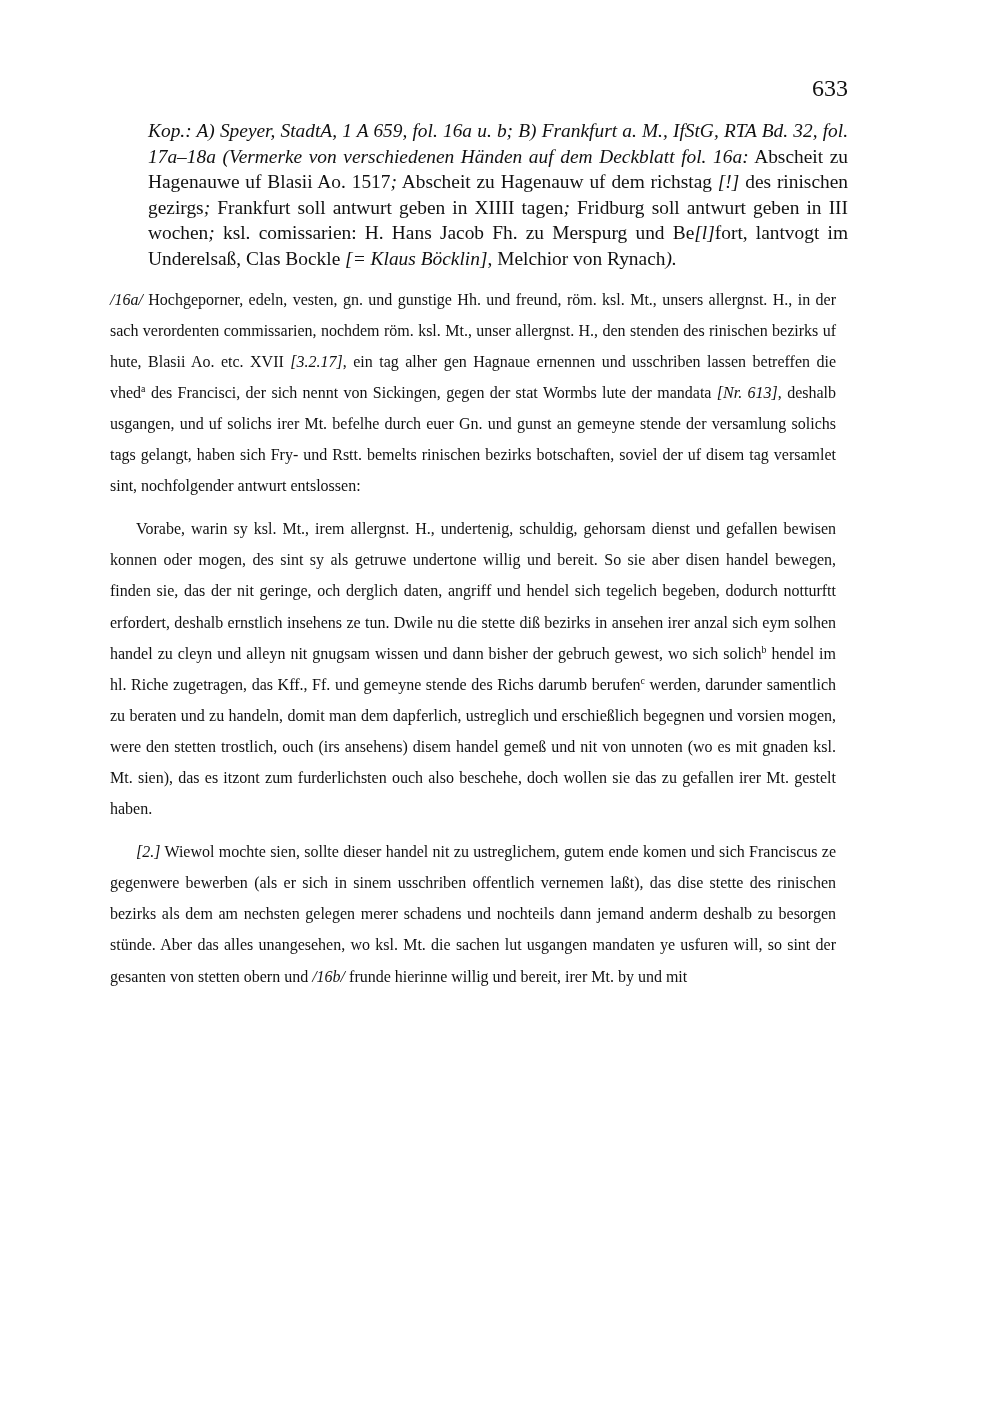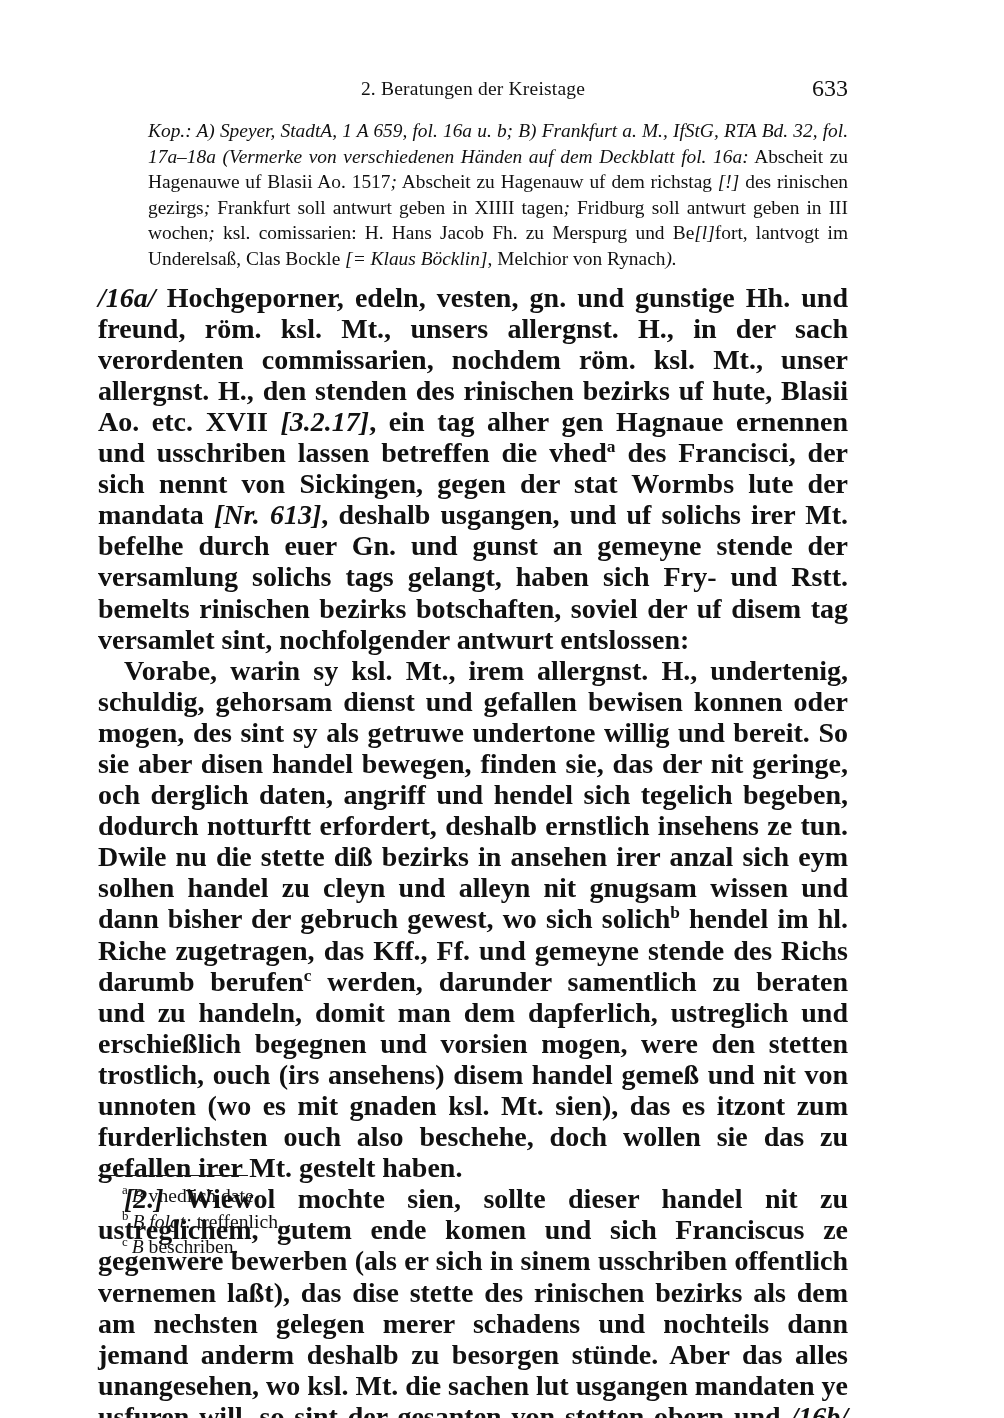--- a/index.html
+++ b/index.html
@@ -131,7 +131,6 @@
 <div class="page">
 
   <div class="runninghead">
-    <div class="rh-title">2.  Beratungen der Kreistage</div>
     <div class="rh-folio">633</div>
   </div>
 

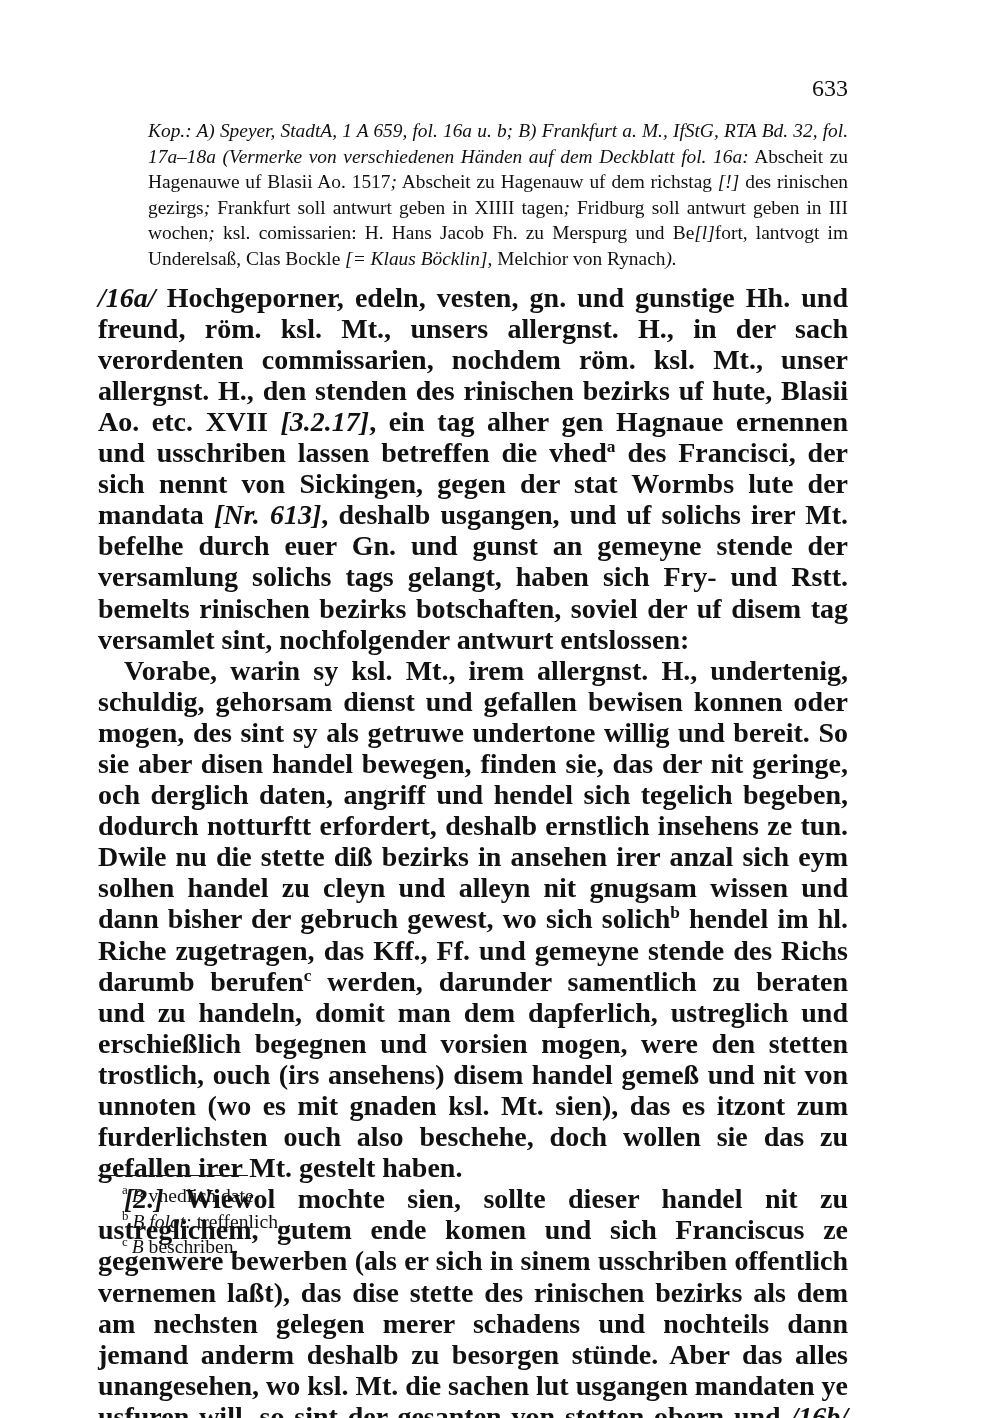--- a/index.html
+++ b/index.html
@@ -82,13 +82,12 @@
 
   
   .body p {
-    margin: 0;
-    font-size: 28px;
+    margin: 12px;
+    font-size: 16px;
     line-height: 31.1px;
     text-align: justify;
     text-justify: inter-word;
     hyphens: none;
-    font-weight: bold;
   }
   .body p.indent { text-indent: 26px; }
   .body i { font-style: italic; }

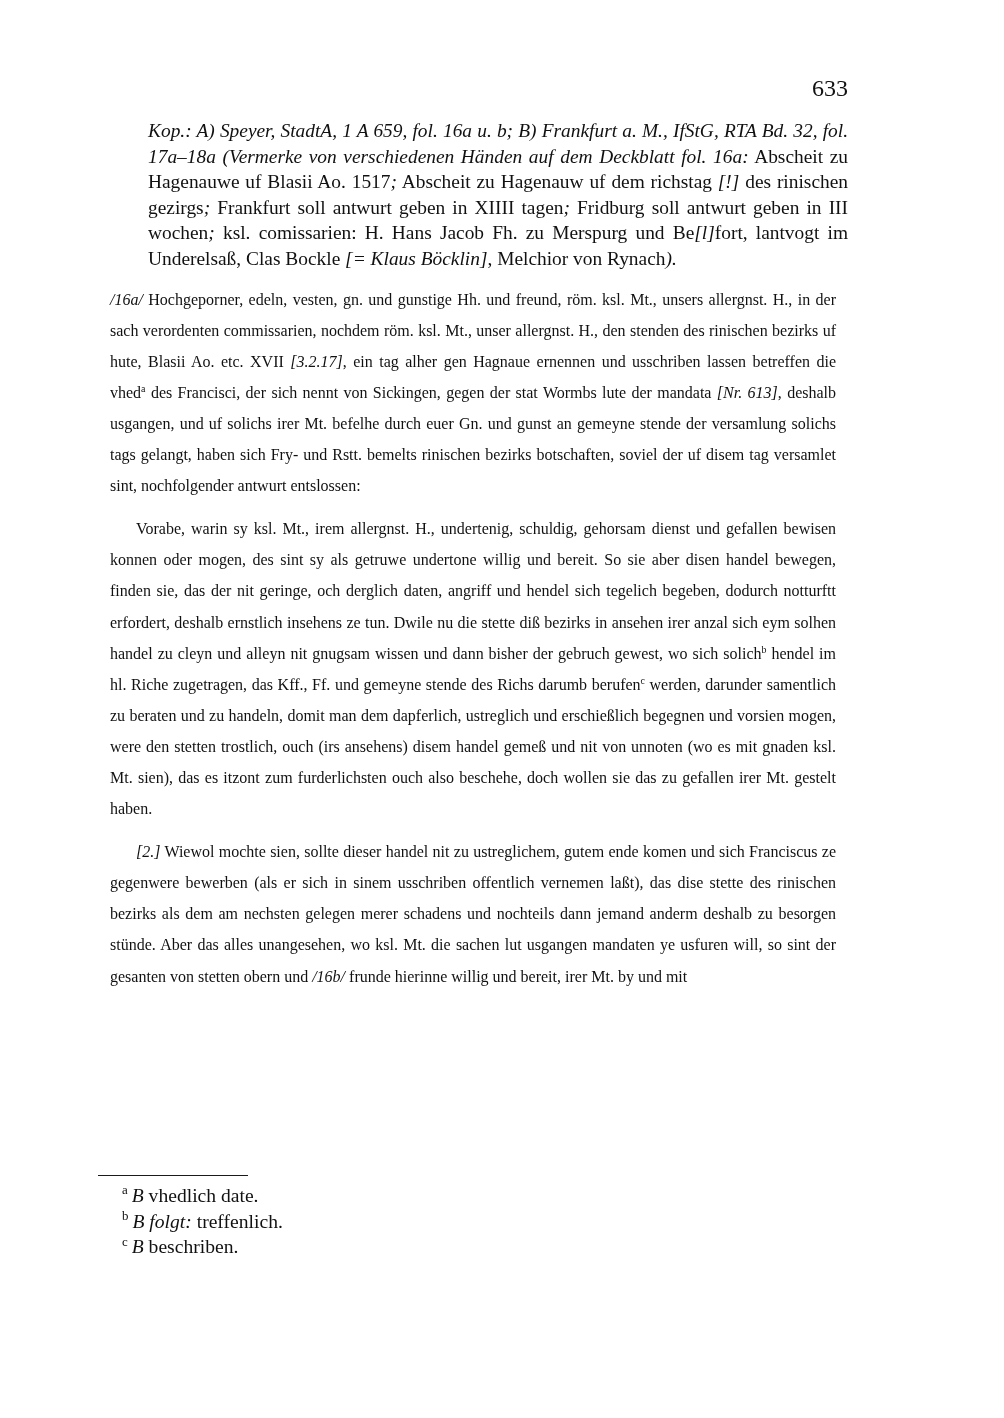--- a/index.html
+++ b/index.html
@@ -146,14 +146,6 @@
 
   </div>
 
-  <div class="footnotes">
-    <div class="fnrule"></div>
-    <div>
-        <div class="fnline"><span class="marker">a</span><i>B</i><span class="rom"> vhedlich date.</span></div>
-        <div class="fnline"><span class="marker">b</span><i>B folgt:</i><span class="rom"> treffenlich.</span></div>
-        <div class="fnline"><span class="marker">c</span><i>B</i><span class="rom"> beschriben.</span></div>
-      </div>
-  </div>
 
 </div>
 

